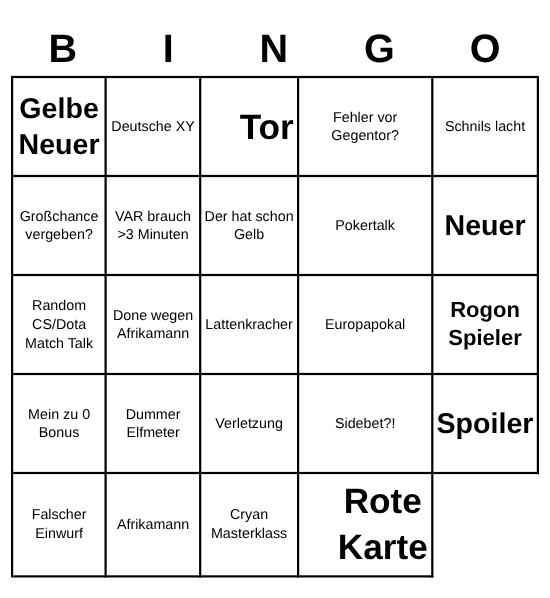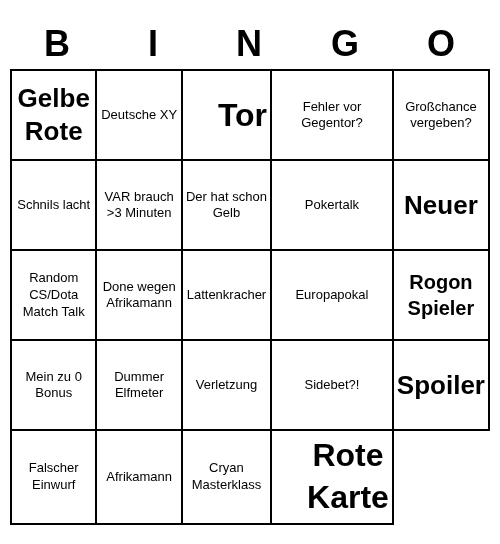--- a/index.html
+++ b/index.html
@@ -92,7 +92,7 @@
     </div>
   <div class="bingo-grid">
   <div class="cell">
-        <span class="cell-text large">Gelbe Rote</span>
+        <span class="cell-text large">Gelbe Neuer</span>
       </div>
       <div class="cell">
         <span class="cell-text">Deutsche XY</span>

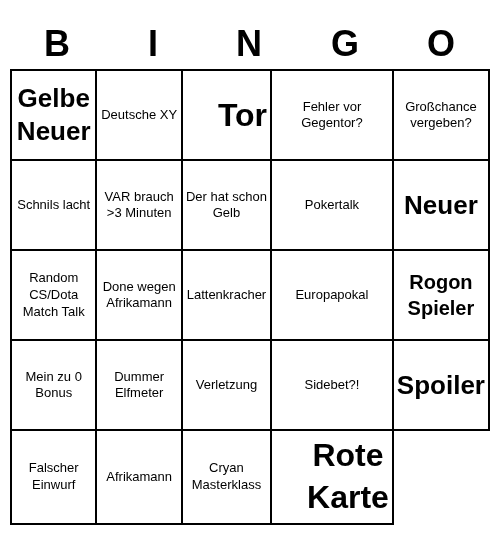--- a/index.html
+++ b/index.html
@@ -104,10 +104,10 @@
         <span class="cell-text">Fehler vor Gegentor?</span>
       </div>
       <div class="cell">
-        <span class="cell-text">Großchance vergeben?</span>
+        <span class="cell-text">Schnils lacht</span>
       </div>
       <div class="cell">
-        <span class="cell-text">Schnils lacht</span>
+        <span class="cell-text">Großchance vergeben?</span>
       </div>
       <div class="cell">
         <span class="cell-text">VAR brauch &gt;3 Minuten</span>

